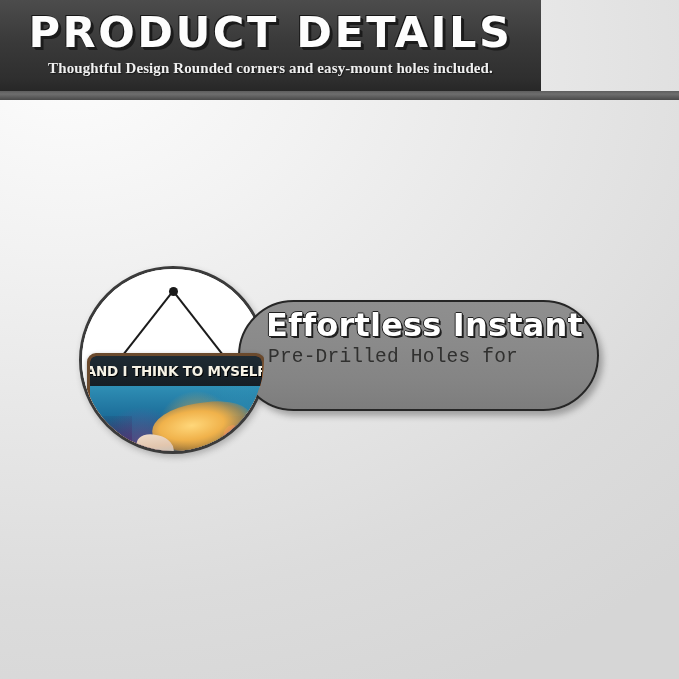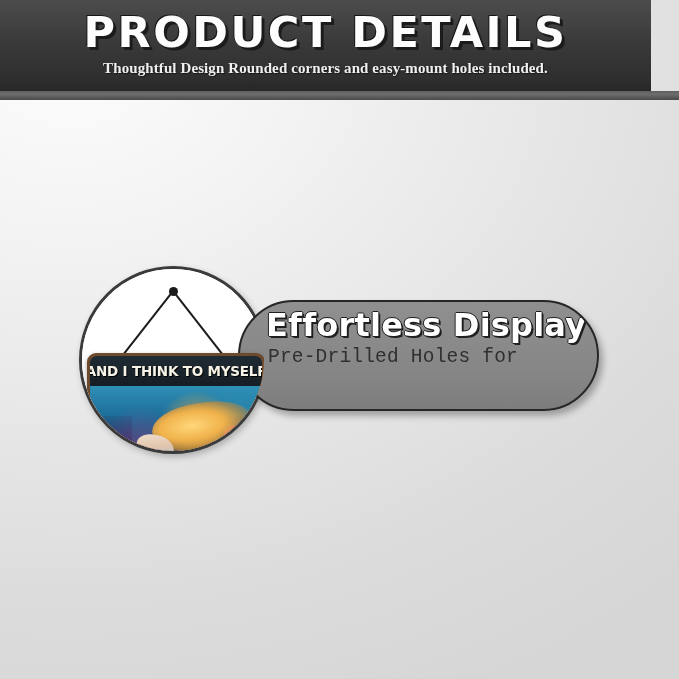--- a/index.html
+++ b/index.html
@@ -27,7 +27,7 @@
   .header {
     position: absolute;
     left: 0; top: 0;
-    width: 651px;
+    width: 541px;
     height: 91px;
     background: linear-gradient(180deg, #4c4c4c 0%, #3a3a3a 45%, #2f2f2f 85%, #272727 100%);
     box-sizing: border-box;

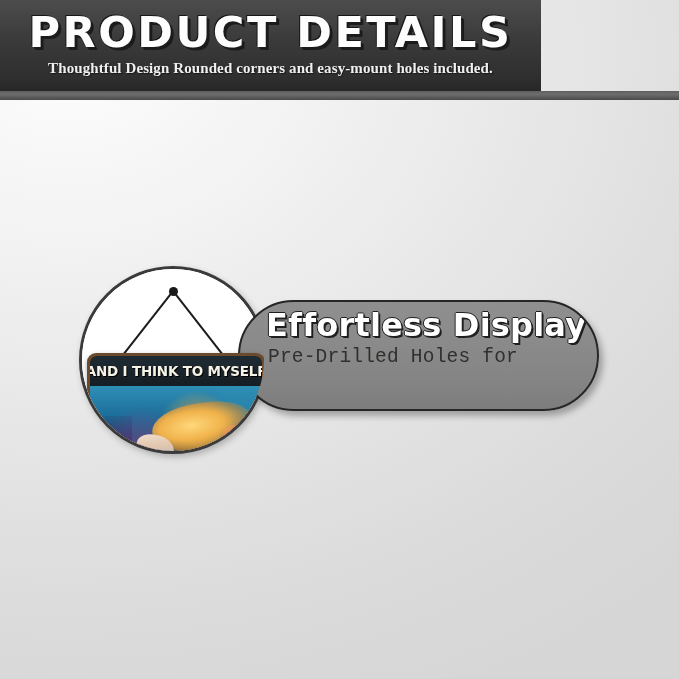--- a/index.html
+++ b/index.html
@@ -359,7 +359,7 @@
 
     <div class="pill pill-1">
       <div class="pill-inner">
-        <div class="feat-title">Effortless Display</div>
+        <div class="feat-title">Effortless Instant</div>
         <div class="feat-body"><span>Pre-Drilled Holes for</span><br></div>
       </div>
     </div>

